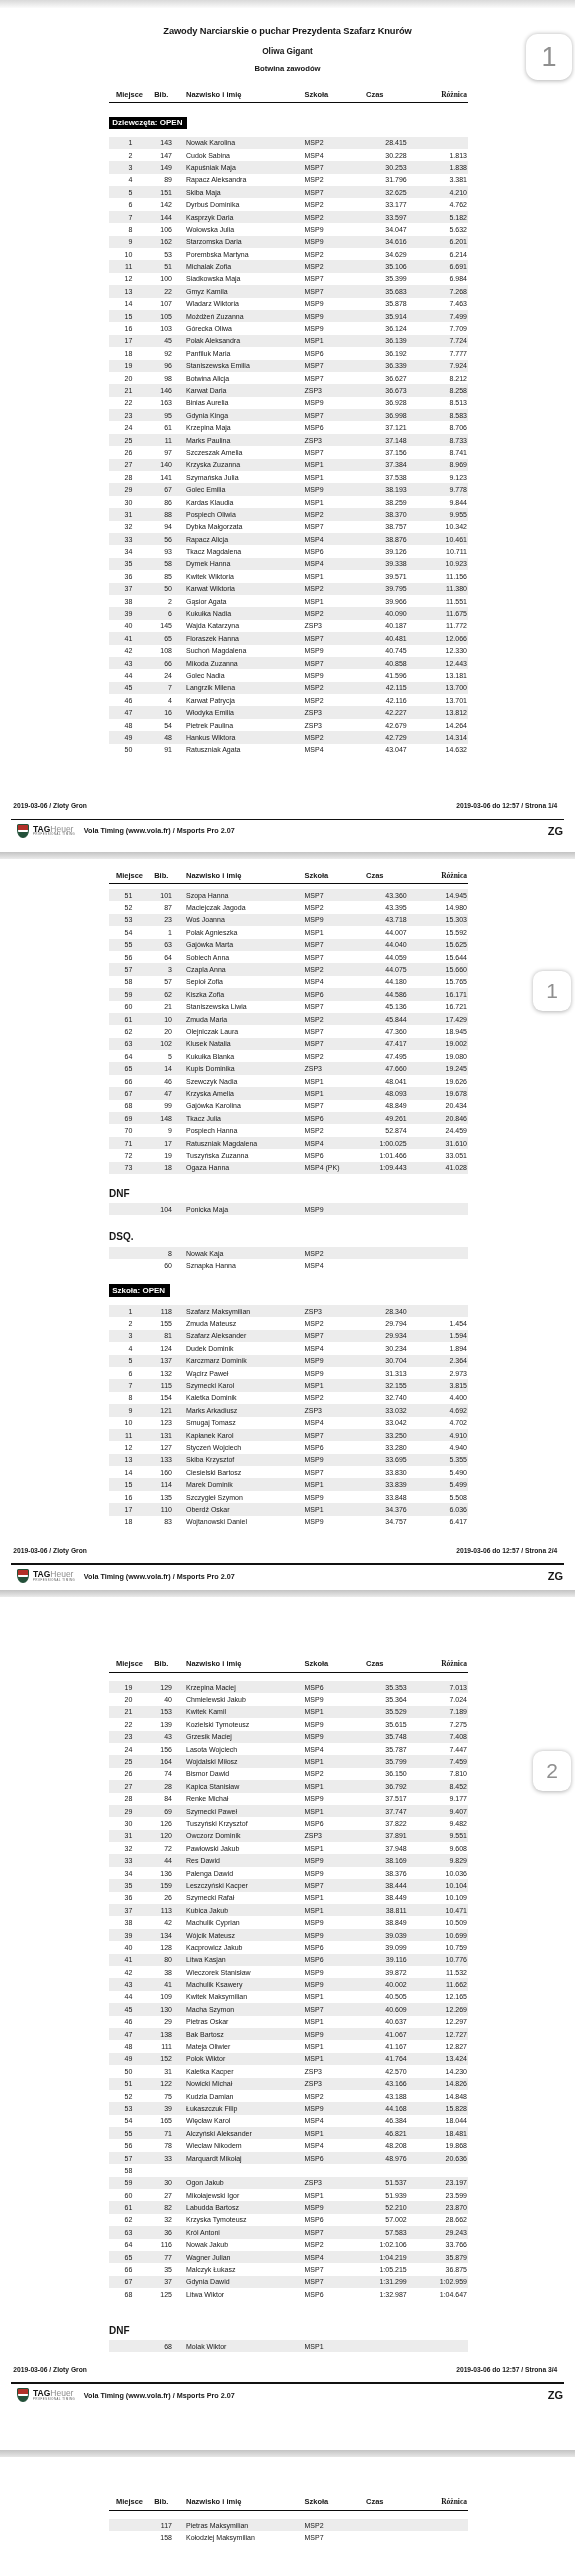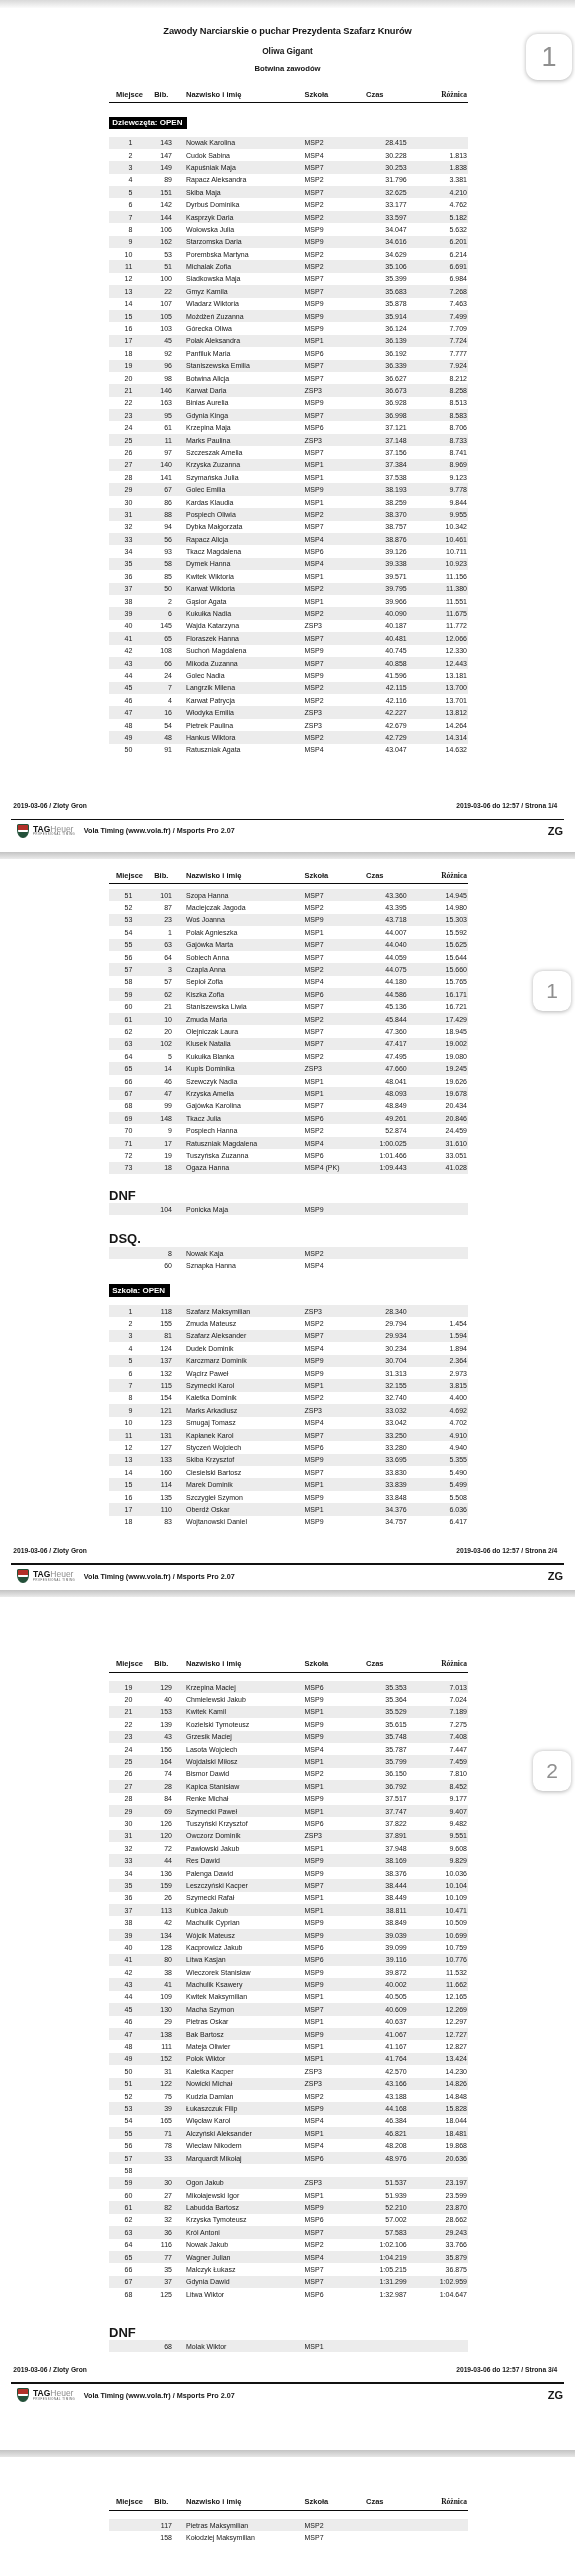--- a/index.html
+++ b/index.html
@@ -35,7 +35,7 @@
   .c5{text-align:right;}
   .sec{position:absolute;left:109px;background:#000;color:#fff;font-weight:bold;
        font-size:8px;padding:1.6px 4.8px 2.1px 3.2px;white-space:nowrap;}
-  .flag{position:absolute;left:109px;font-weight:bold;font-size:13px;}
+  .flag{position:absolute;left:109px;font-weight:bold;font-size:10px;}
   .f1{position:absolute;left:13.3px;width:544px;display:flex;justify-content:space-between;
       font-weight:bold;font-size:6.7px;}
   .frule{position:absolute;left:10.7px;width:553px;height:1.6px;background:#111;}

